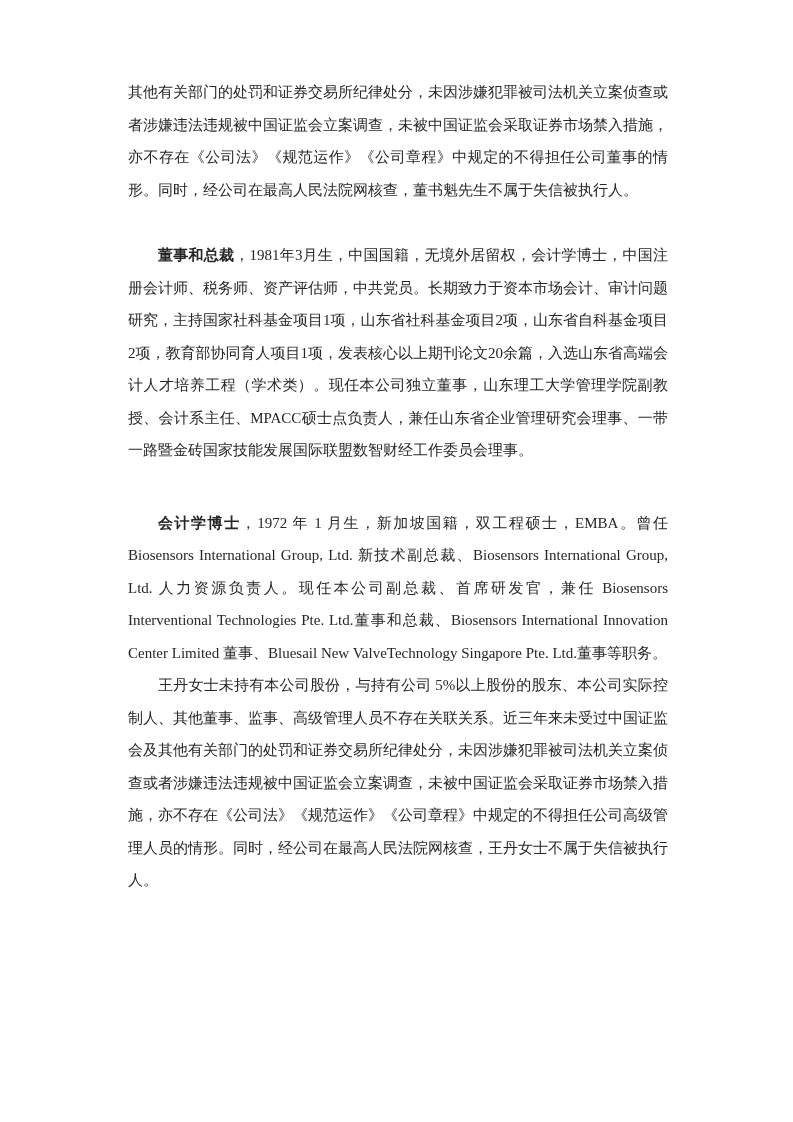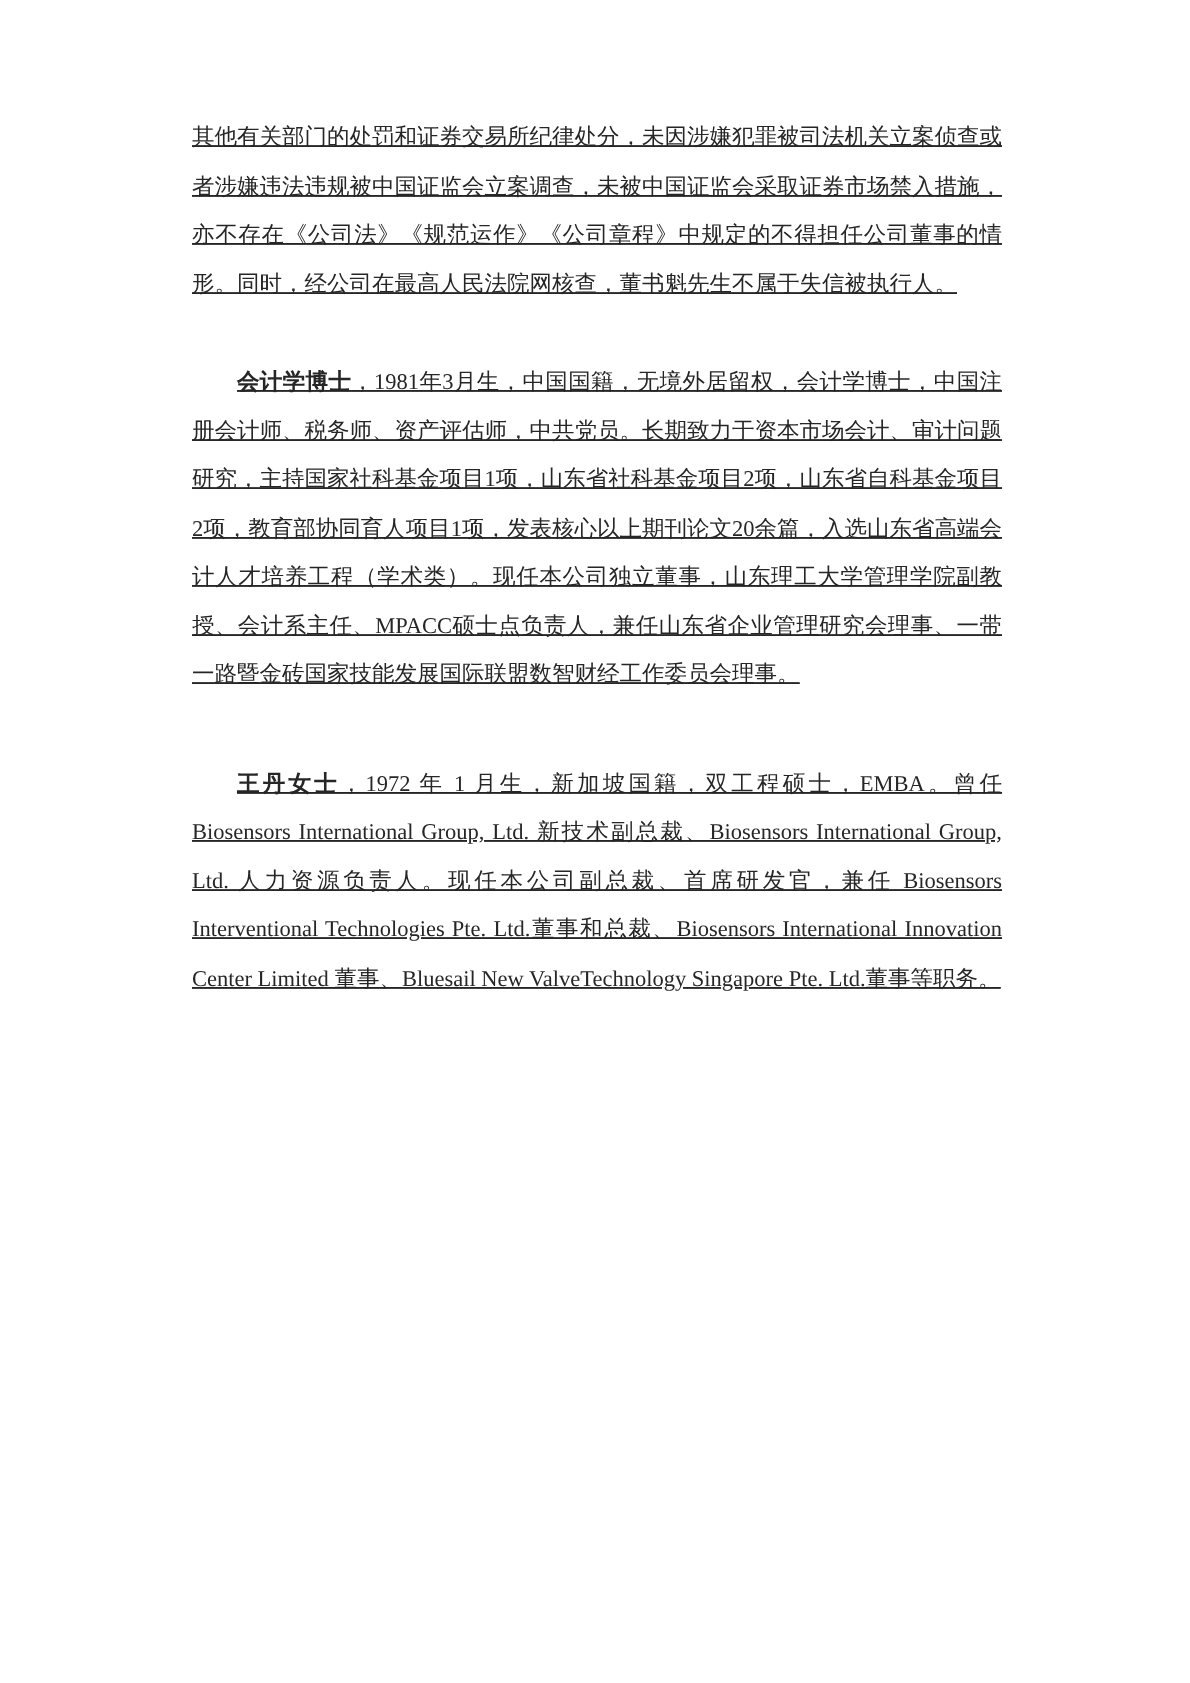--- a/index.html
+++ b/index.html
@@ -2,7 +2,7 @@
 <html lang="zh"><head>
 <meta charset="utf-8">
 <style>
-  * { margin: 0; padding: 0; box-sizing: border-box; text-decoration: underline; }
+  * { margin: 0; padding: 0; box-sizing: border-box; }
   html, body {
     font-family: "Liberation Serif", "DejaVu Serif", serif;
   }

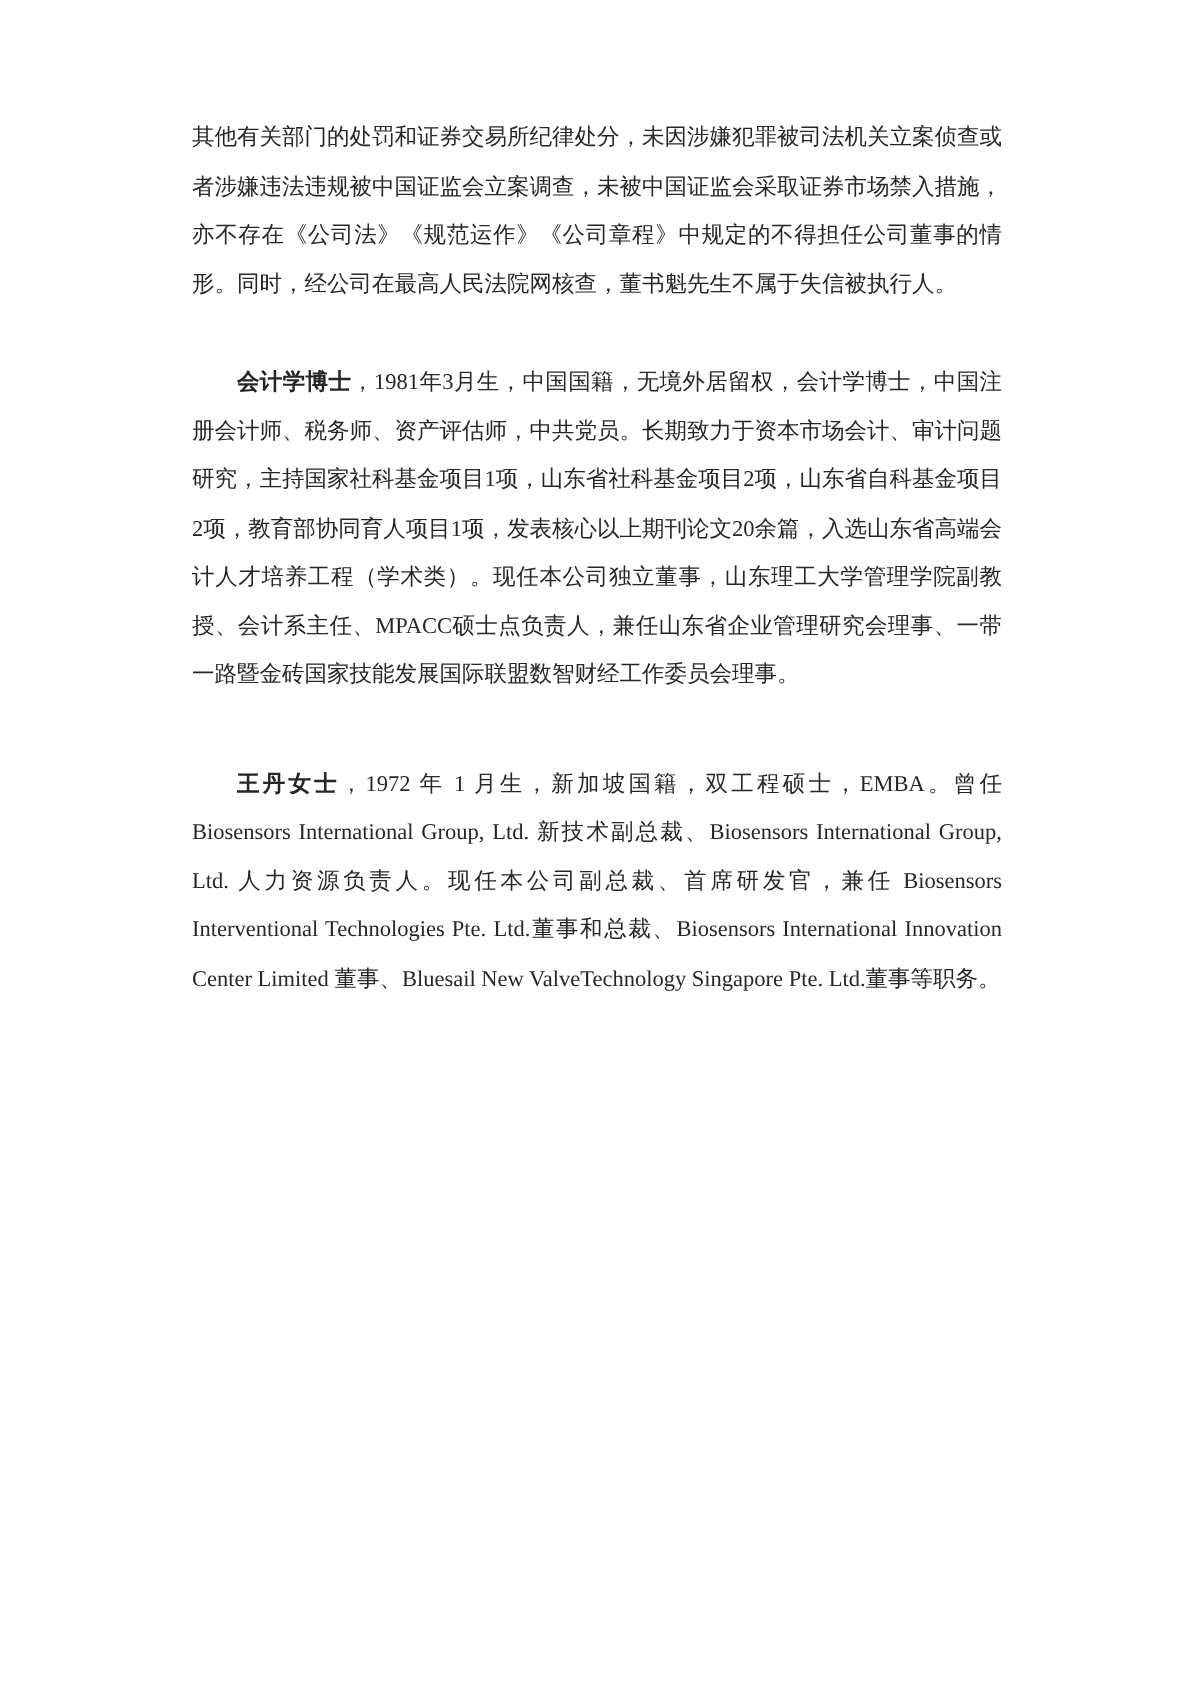--- a/index.html
+++ b/index.html
@@ -43,7 +43,7 @@
 
     <p class="para"><span>其他有关部门的处罚和证券交易所纪律处分，未因涉嫌犯罪被司法机关立案侦查或者涉嫌违法违规被中国证监会立案调查，未被中国证监会采取证券市场禁入措施，亦不存在《公司法》《规范运作》《公司章程》中规定的不得担任公司董事的情形。同时，经公司在最高人民法院网核查，董书魁先生不属于失信被执行人。</span></p>
 
-    <p class="para indent group-gap"><span class="lead-bold">会计学博士</span><span>，1981年3月生，中国国籍，无境外居留权，会计学博士，中国注册会计师、税务师、资产评估师，中共党员。长期致力于资本市场会计、审计问题研究，主持国家社科基金项目1项，山东省社科基金项目2项，山东省自科基金项目2项，教育部协同育人项目1项，发表核心以上期刊论文20余篇，入选山东省高端会计人才培养工程（学术类）。现任本公司独立董事，山东理工大学管理学院副教授、会计系主任、MPACC硕士点负责人，兼任山东省企业管理研究会理事、一带一路暨金砖国家技能发展国际联盟数智财经工作委员会理事。</span></p>
+    <p class="para indent group-gap"><span class="lead-bold">董事和总裁</span><span>，1981年3月生，中国国籍，无境外居留权，会计学博士，中国注册会计师、税务师、资产评估师，中共党员。长期致力于资本市场会计、审计问题研究，主持国家社科基金项目1项，山东省社科基金项目2项，山东省自科基金项目2项，教育部协同育人项目1项，发表核心以上期刊论文20余篇，入选山东省高端会计人才培养工程（学术类）。现任本公司独立董事，山东理工大学管理学院副教授、会计系主任、MPACC硕士点负责人，兼任山东省企业管理研究会理事、一带一路暨金砖国家技能发展国际联盟数智财经工作委员会理事。</span></p>
 
 
     <p class="para indent group-gap-lg"><span class="lead-bold">王丹女士</span><span>，1972 年 1 月生，新加坡国籍，双工程硕士，EMBA。曾任 Biosensors International Group, Ltd. 新技术副总裁、Biosensors International Group, Ltd. 人力资源负责人。现任本公司副总裁、首席研发官，兼任 Biosensors Interventional Technologies Pte. Ltd.董事和总裁、Biosensors International Innovation Center Limited 董事、Bluesail New ValveTechnology Singapore Pte. Ltd.董事等职务。</span></p>

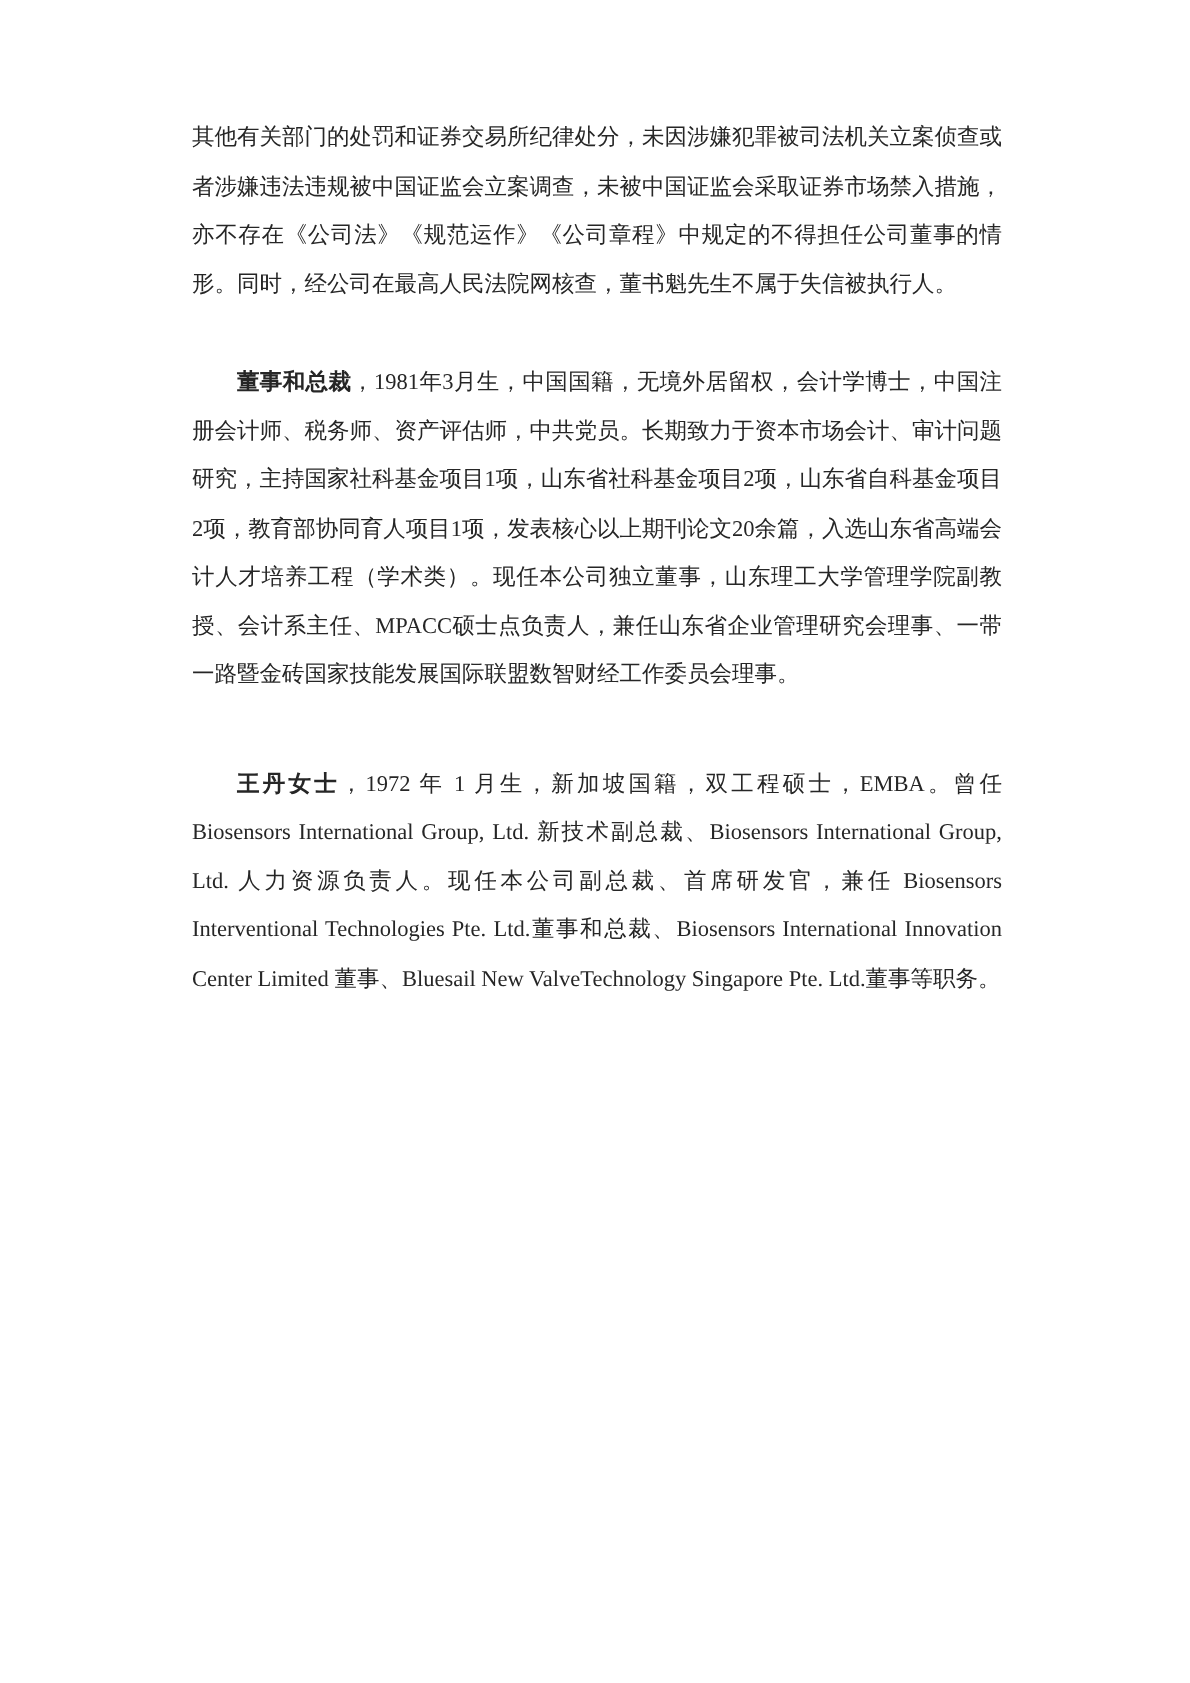--- a/index.html
+++ b/index.html
@@ -46,7 +46,7 @@
     <p class="para indent group-gap"><span class="lead-bold">董事和总裁</span><span>，1981年3月生，中国国籍，无境外居留权，会计学博士，中国注册会计师、税务师、资产评估师，中共党员。长期致力于资本市场会计、审计问题研究，主持国家社科基金项目1项，山东省社科基金项目2项，山东省自科基金项目2项，教育部协同育人项目1项，发表核心以上期刊论文20余篇，入选山东省高端会计人才培养工程（学术类）。现任本公司独立董事，山东理工大学管理学院副教授、会计系主任、MPACC硕士点负责人，兼任山东省企业管理研究会理事、一带一路暨金砖国家技能发展国际联盟数智财经工作委员会理事。</span></p>
 
 
-    <p class="para indent group-gap-lg"><span class="lead-bold">王丹女士</span><span>，1972 年 1 月生，新加坡国籍，双工程硕士，EMBA。曾任 Biosensors International Group, Ltd. 新技术副总裁、Biosensors International Group, Ltd. 人力资源负责人。现任本公司副总裁、首席研发官，兼任 Biosensors Interventional Technologies Pte. Ltd.董事和总裁、Biosensors International Innovation Center Limited 董事、Bluesail New ValveTechnology Singapore Pte. Ltd.董事等职务。</span></p>
+    <p class="para indent group-gap-lg"><span class="lead-bold">会计学博士</span><span>，1972 年 1 月生，新加坡国籍，双工程硕士，EMBA。曾任 Biosensors International Group, Ltd. 新技术副总裁、Biosensors International Group, Ltd. 人力资源负责人。现任本公司副总裁、首席研发官，兼任 Biosensors Interventional Technologies Pte. Ltd.董事和总裁、Biosensors International Innovation Center Limited 董事、Bluesail New ValveTechnology Singapore Pte. Ltd.董事等职务。</span></p>
 
 
   </div>

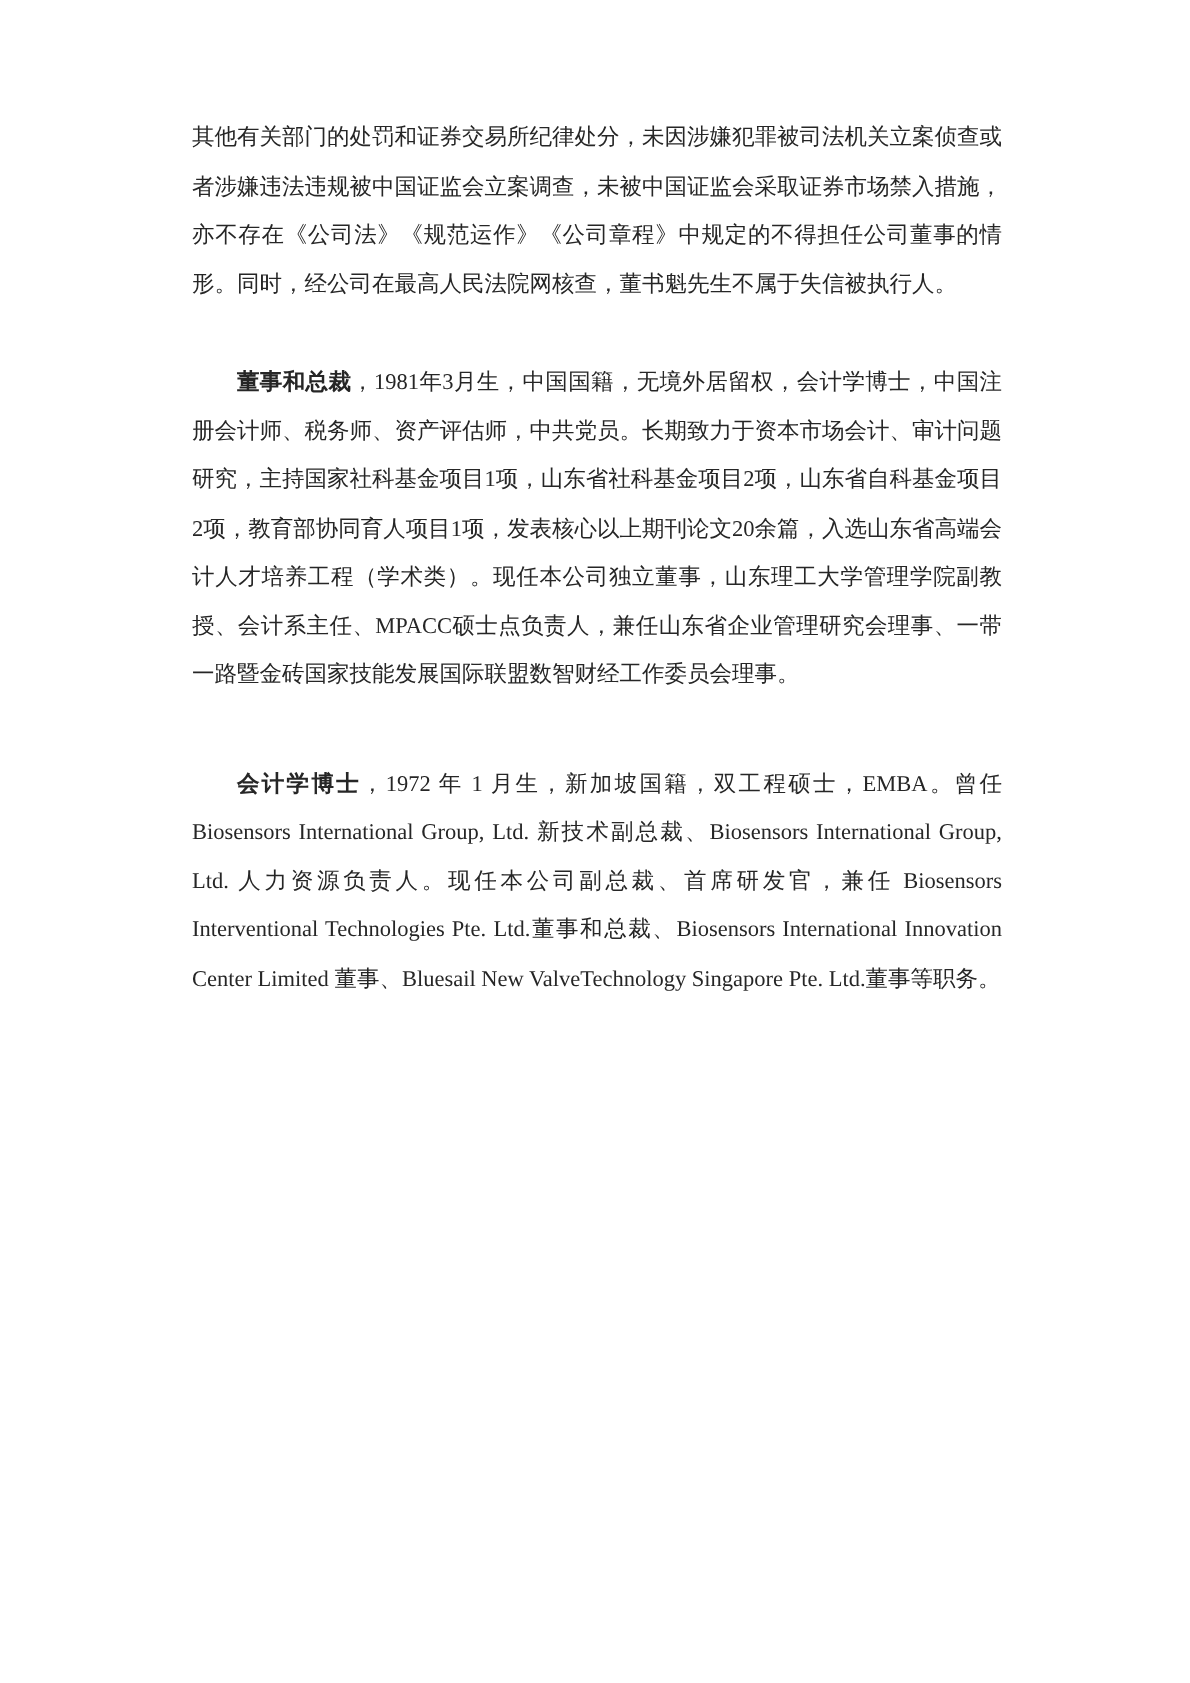--- a/index.html
+++ b/index.html
@@ -48,6 +48,7 @@
 
     <p class="para indent group-gap-lg"><span class="lead-bold">会计学博士</span><span>，1972 年 1 月生，新加坡国籍，双工程硕士，EMBA。曾任 Biosensors International Group, Ltd. 新技术副总裁、Biosensors International Group, Ltd. 人力资源负责人。现任本公司副总裁、首席研发官，兼任 Biosensors Interventional Technologies Pte. Ltd.董事和总裁、Biosensors International Innovation Center Limited 董事、Bluesail New ValveTechnology Singapore Pte. Ltd.董事等职务。</span></p>
 
+    <p class="para indent"><span>王丹女士未持有本公司股份，与持有公司 5%以上股份的股东、本公司实际控制人、其他董事、监事、高级管理人员不存在关联关系。近三年来未受过中国证监会及其他有关部门的处罚和证券交易所纪律处分，未因涉嫌犯罪被司法机关立案侦查或者涉嫌违法违规被中国证监会立案调查，未被中国证监会采取证券市场禁入措施，亦不存在《公司法》《规范运作》《公司章程》中规定的不得担任公司高级管理人员的情形。同时，经公司在最高人民法院网核查，王丹女士不属于失信被执行人。</span></p>
 
   </div>
 </div>

